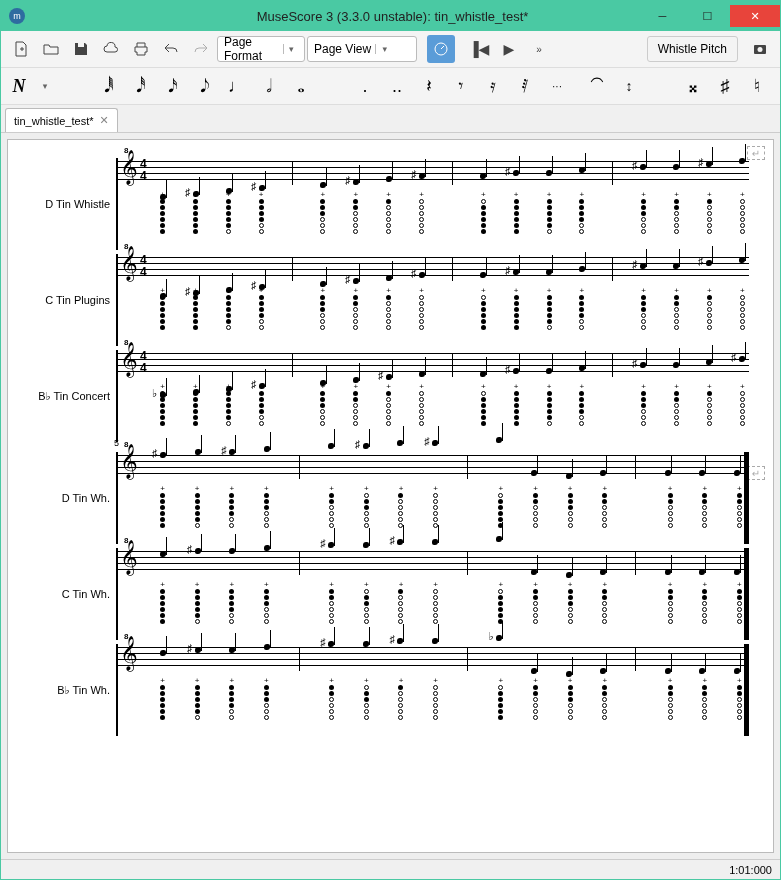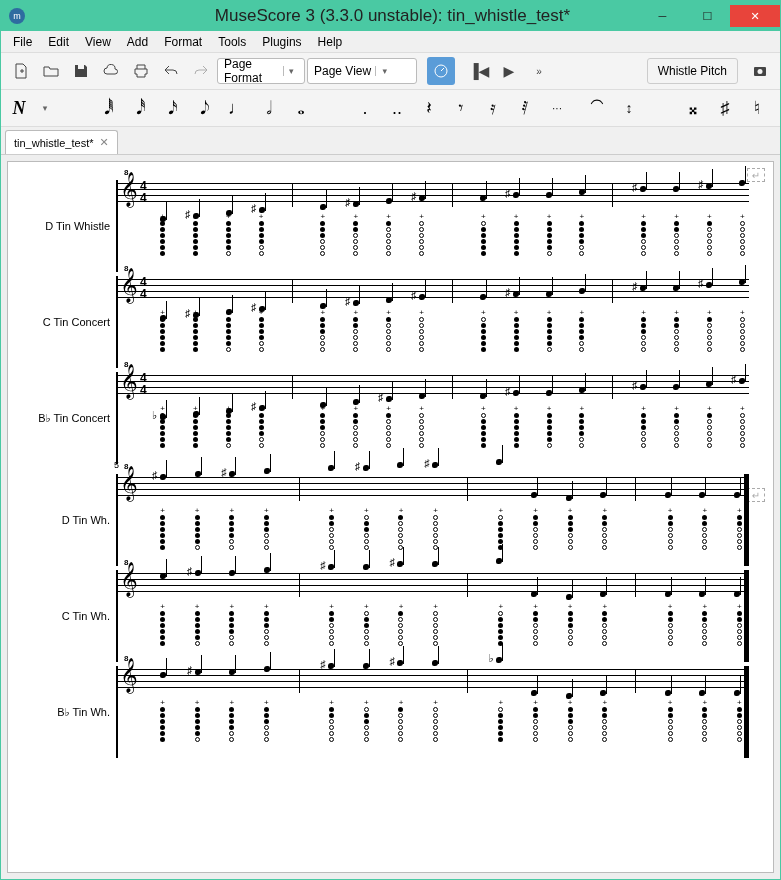--- a/index.html
+++ b/index.html
@@ -7,7 +7,7 @@
 .window { width: 781px; height: 880px; border: 1px solid #4ac9a3; background: #fff; display: flex; flex-direction: column; }
 .titlebar { height: 30px; background: #4ac9a3; display: flex; align-items: center; position: relative; }
 .titlebar .app-icon { width: 16px; height: 16px; margin-left: 8px; border-radius: 50%; background: #2e6ca0; color: #fff; font-size: 9px; display: flex; align-items: center; justify-content: center; }
-.titlebar .title { position: absolute; left: 4px; right: 0; text-align: center; font-size: 17px; color: #222; pointer-events: none; }
+.titlebar .title { position: absolute; left: 4px; right: 0; text-align: center; font-size: 13px; color: #222; pointer-events: none; }
 .win-controls { margin-left: auto; display: flex; }
 .win-btn { width: 45px; height: 22px; display: flex; align-items: center; justify-content: center; font-size: 11px; color: #222; }
 .win-btn.close { background: #e8443b; color: #fff; width: 50px; }

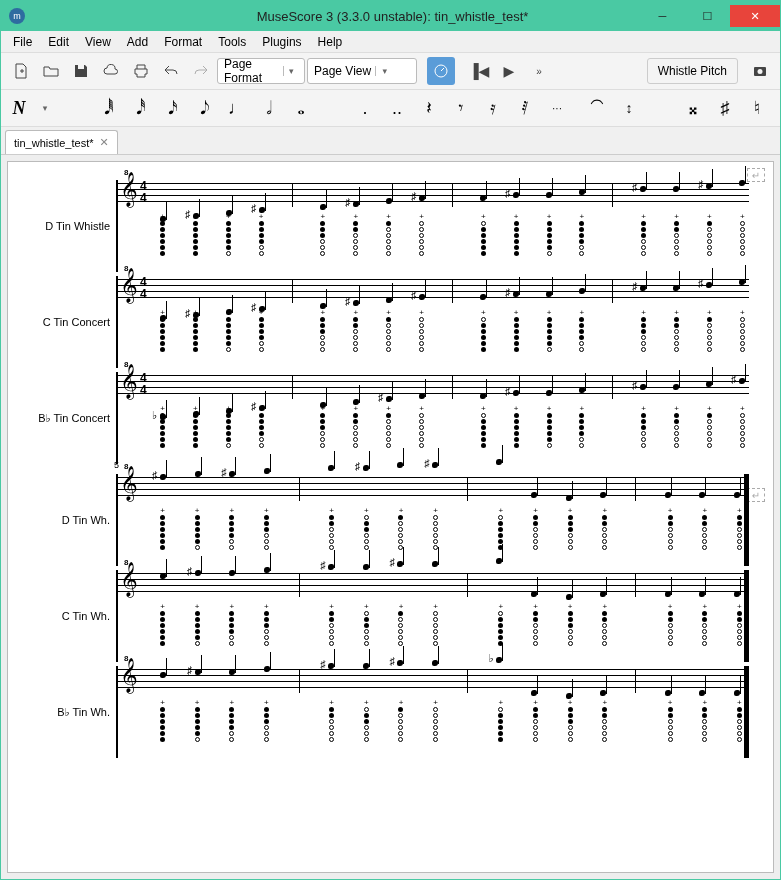--- a/index.html
+++ b/index.html
@@ -66,16 +66,6 @@
     </div>
   </div>
 
-  <div class="menubar" id="menubar">
-      <span>File</span>
-      <span>Edit</span>
-      <span>View</span>
-      <span>Add</span>
-      <span>Format</span>
-      <span>Tools</span>
-      <span>Plugins</span>
-      <span>Help</span>
-    </div>
 
   <div class="toolbar">
     <div class="tool-btn">

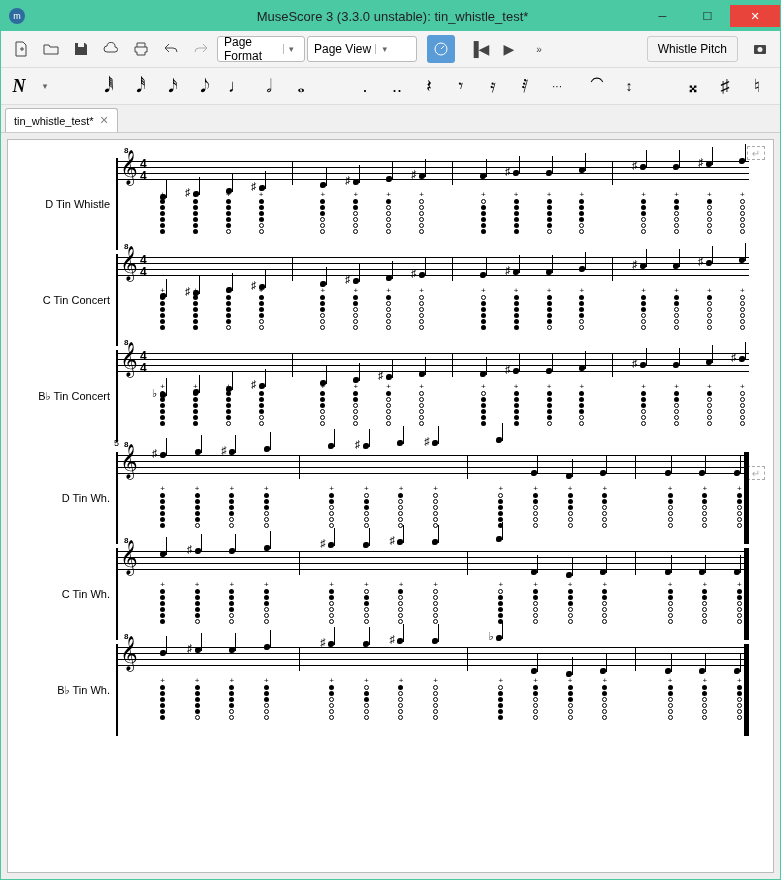--- a/index.html
+++ b/index.html
@@ -369,7 +369,7 @@
             </div>
           </div>
           <div class="staff-row">
-            <div class="instr-label">C Tin Concert</div>
+            <div class="instr-label">C Tin Plugins</div>
             <div class="staff-block" style="height: 92px;">
               <div class="staff-lines">
                 <div class="sig8">8</div>

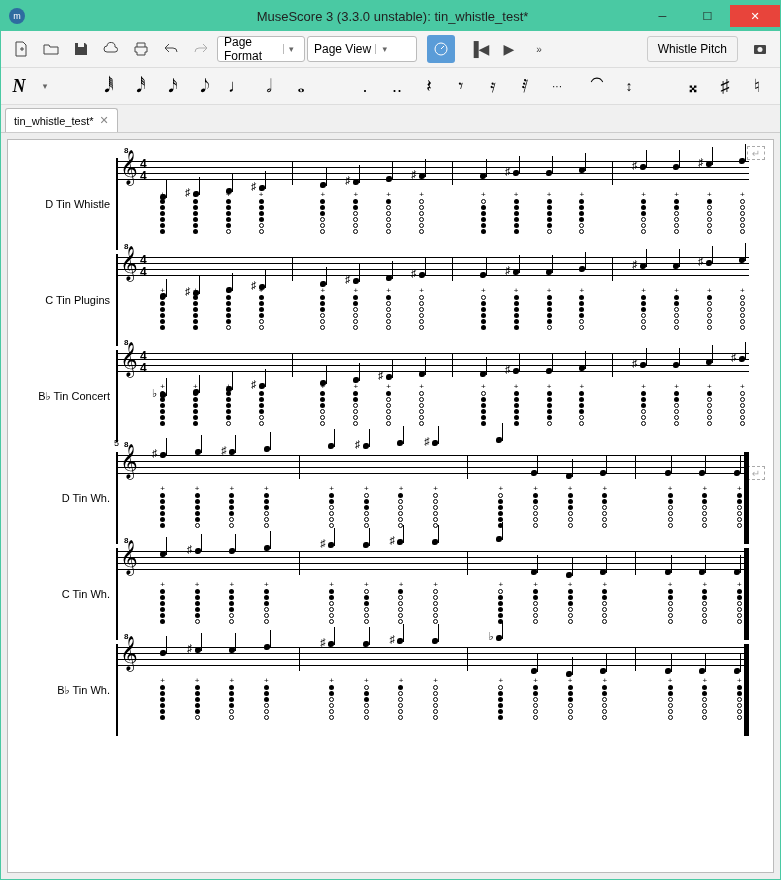--- a/index.html
+++ b/index.html
@@ -1290,6 +1290,9 @@
     </div>
   </div>
 
+  <div class="statusbar">
+    <span>1:01:000</span>
+  </div>
 </div>
 
 </body></html>

